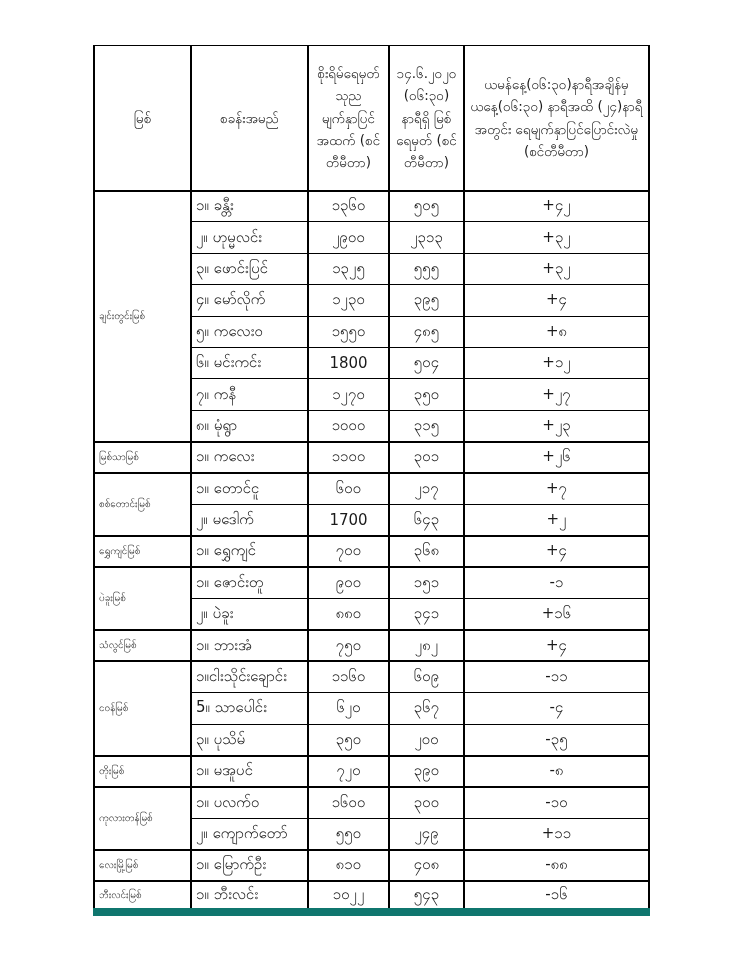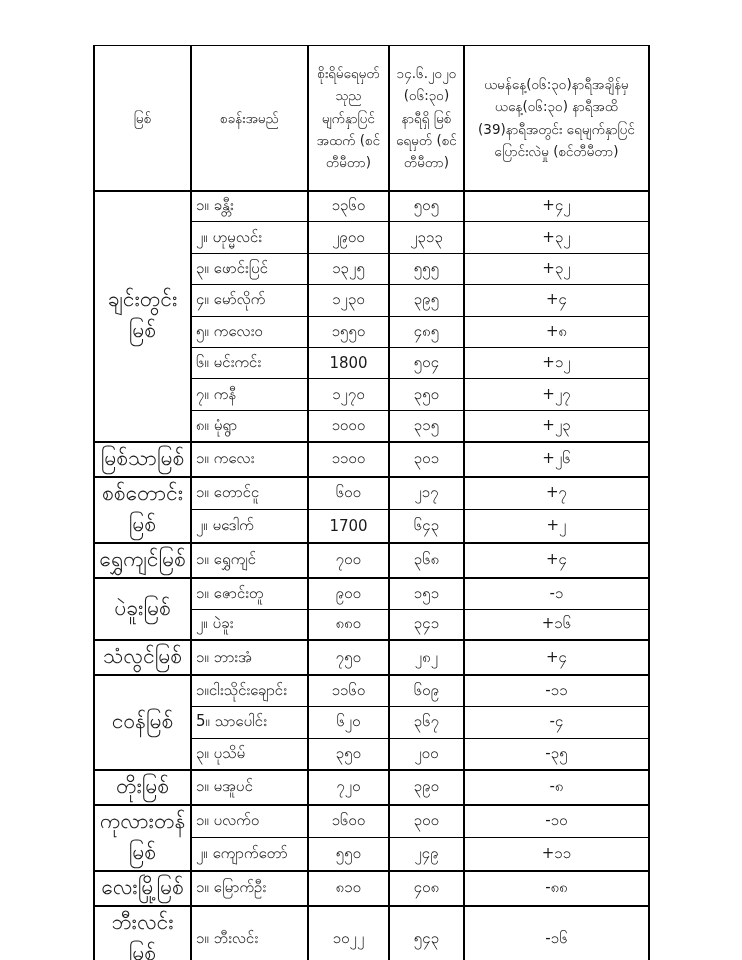--- a/index.html
+++ b/index.html
@@ -88,7 +88,7 @@
         <th>စခန်းအမည်</th>
         <th>စိုးရိမ်ရေမှတ် သုည မျက်နှာပြင် အထက် (စင်တီမီတာ)</th>
         <th>၁၄.၆.၂၀၂၀ (၀၆:၃၀) နာရီရှိ မြစ်ရေမှတ် (စင်တီမီတာ)</th>
-        <th>ယမန်နေ့(၀၆:၃၀)နာရီအချိန်မှ ယနေ့(၀၆:၃၀) နာရီအထိ (39)နာရီအတွင်း ရေမျက်နှာပြင်ပြောင်းလဲမှု (စင်တီမီတာ)</th>
+        <th>ယမန်နေ့(၀၆:၃၀)နာရီအချိန်မှ ယနေ့(၀၆:၃၀) နာရီအထိ (၂၄)နာရီအတွင်း ရေမျက်နှာပြင်ပြောင်းလဲမှု (စင်တီမီတာ)</th>
       </tr>
     </thead>
     <tbody>

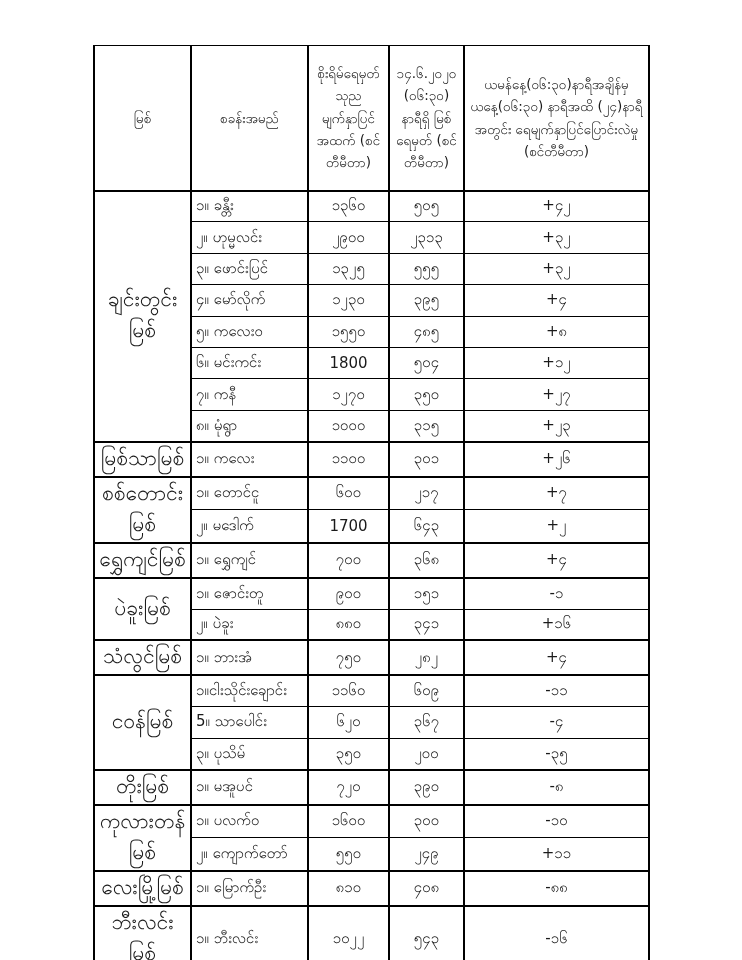--- a/index.html
+++ b/index.html
@@ -51,8 +51,8 @@
   tbody tr.group-start td { border-top: 2px solid #000; }
   tbody tr:last-child td { border-bottom: 6px solid #0f766e; }
   td.river {
-    font-size: 21px;
-    text-align: center;
+    font-size: 10px;
+    text-align: left;
     vertical-align: middle;
     padding-left: 6px;
   }

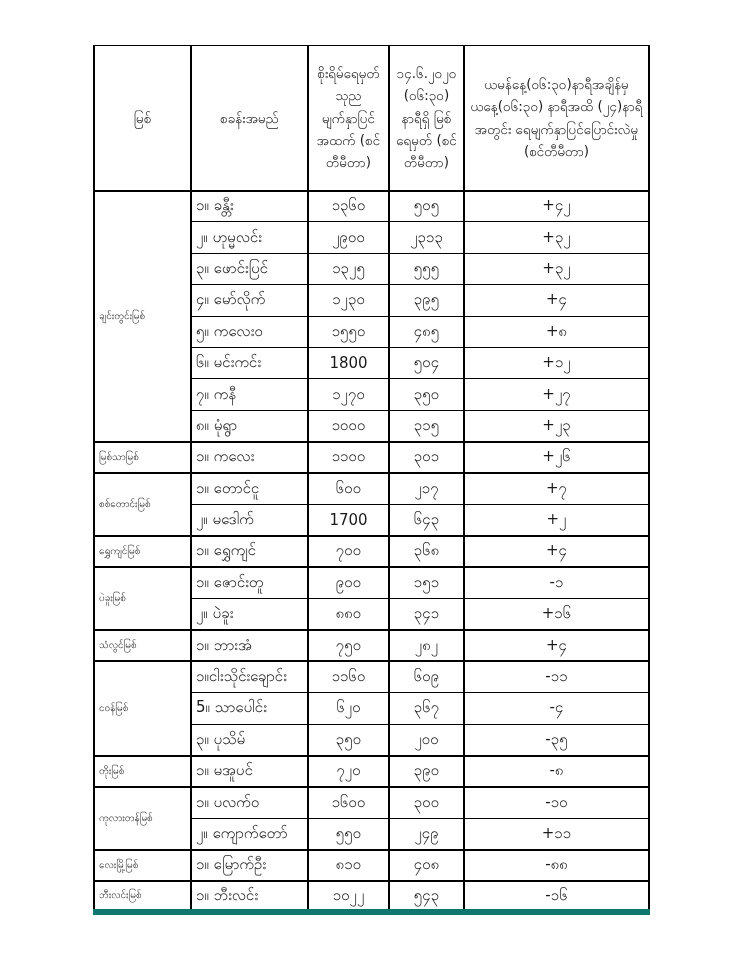--- a/index.html
+++ b/index.html
@@ -49,7 +49,7 @@
     vertical-align: middle;
   }
   tbody tr.group-start td { border-top: 2px solid #000; }
-  tbody tr:last-child td { border-bottom: 6px solid #0f766e; }
+  tbody tr:last-child td { border-bottom: 8px solid #0f766e; }
   td.river {
     font-size: 10px;
     text-align: left;

